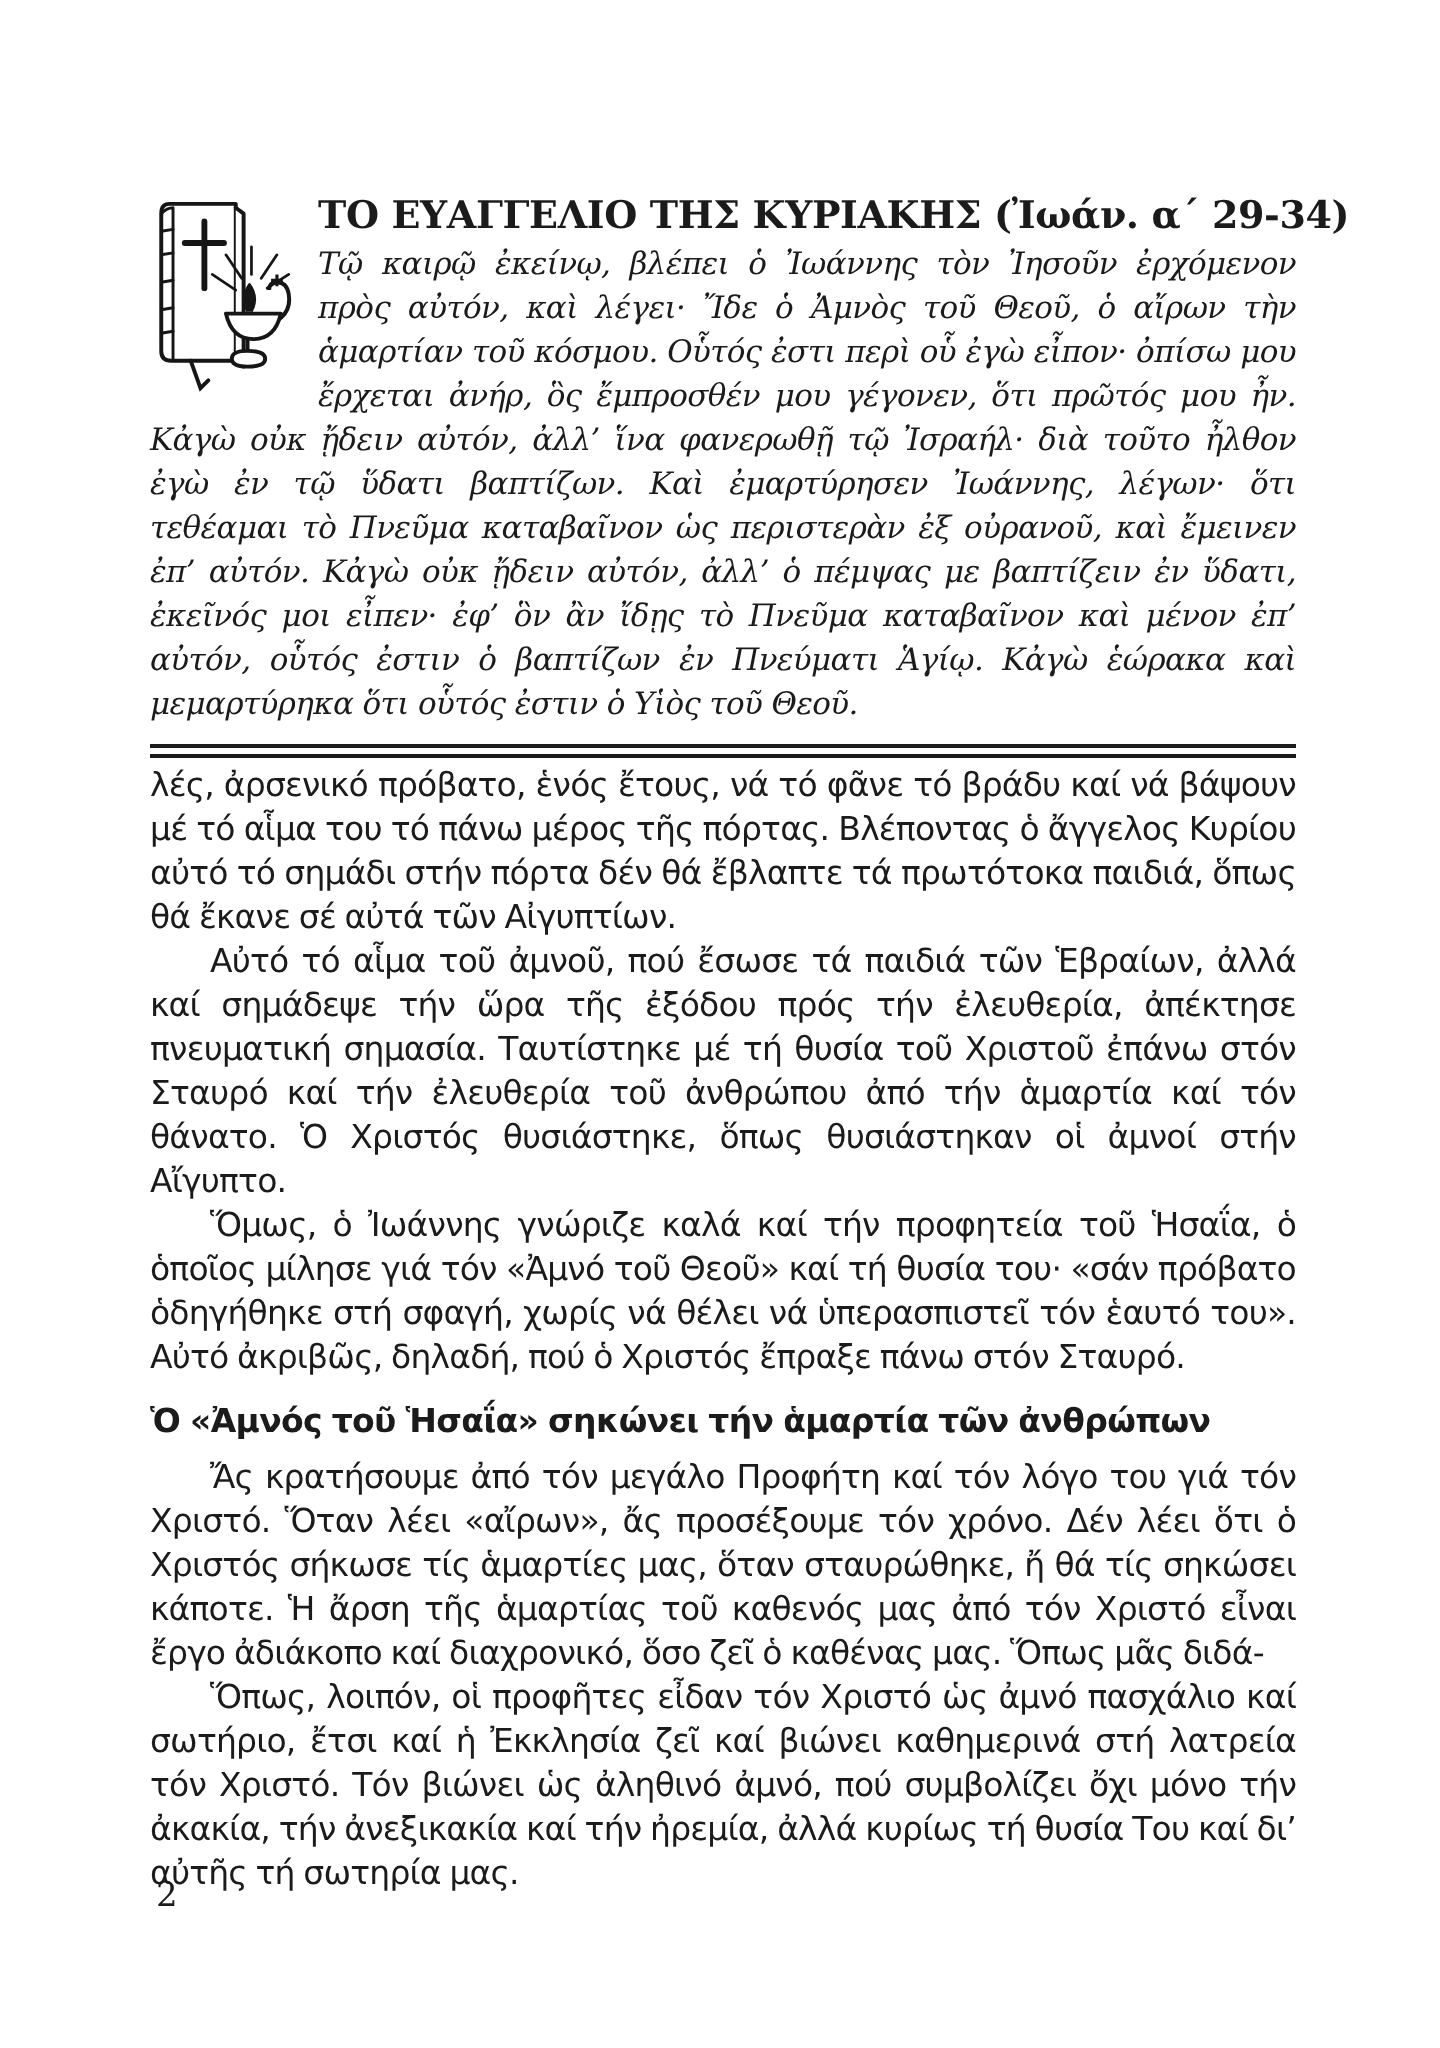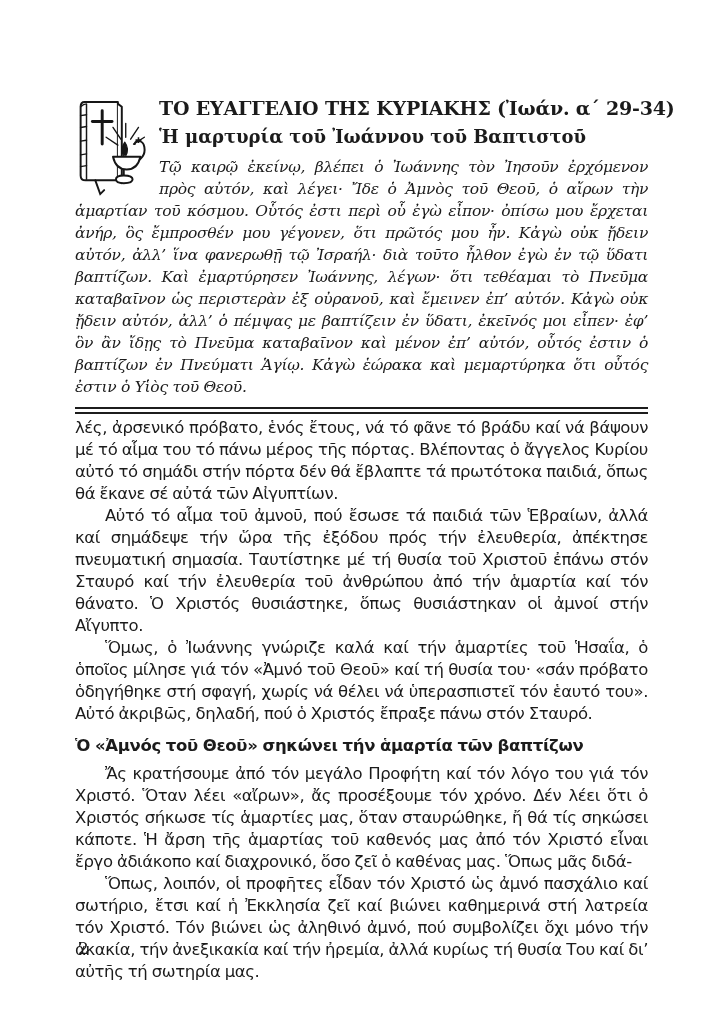--- a/index.html
+++ b/index.html
@@ -117,7 +117,6 @@
   </div>
 
   <h1 class="title">ΤΟ ΕΥΑΓΓΕΛΙΟ ΤΗΣ ΚΥΡΙΑΚΗΣ (Ἰωάν. α´ 29-34)</h1>
-  <h2 class="subtitle">Ἡ μαρτυρία τοῦ Ἰωάννου τοῦ Βαπτιστοῦ</h2>
   <p class="gospel">Τῷ καιρῷ ἐκείνῳ, βλέπει ὁ Ἰωάννης τὸν Ἰησοῦν ἐρχόμενον πρὸς αὐτόν, καὶ λέγει· Ἴδε ὁ Ἀμνὸς τοῦ Θεοῦ, ὁ αἴρων τὴν ἁμαρτίαν τοῦ κόσμου. Οὗτός ἐστι περὶ οὗ ἐγὼ εἶπον· ὀπίσω μου ἔρχεται ἀνήρ, ὃς ἔμπροσθέν μου γέγονεν, ὅτι πρῶτός μου ἦν. Κἀγὼ οὐκ ᾔδειν αὐτόν, ἀλλ’ ἵνα φανερωθῇ τῷ Ἰσραήλ· διὰ τοῦτο ἦλθον ἐγὼ ἐν τῷ ὕδατι βαπτίζων. Καὶ ἐμαρτύρησεν Ἰωάννης, λέγων· ὅτι τεθέαμαι τὸ Πνεῦμα καταβαῖνον ὡς περιστερὰν ἐξ οὐρανοῦ, καὶ ἔμεινεν ἐπ’ αὐτόν. Κἀγὼ οὐκ ᾔδειν αὐτόν, ἀλλ’ ὁ πέμψας με βαπτίζειν ἐν ὕδατι, ἐκεῖνός μοι εἶπεν· ἐφ’ ὃν ἂν ἴδῃς τὸ Πνεῦμα καταβαῖνον καὶ μένον ἐπ’ αὐτόν, οὗτός ἐστιν ὁ βαπτίζων ἐν Πνεύματι Ἁγίῳ. Κἀγὼ ἑώρακα καὶ μεμαρτύρηκα ὅτι οὗτός ἐστιν ὁ Υἱὸς τοῦ Θεοῦ.</p>
 
   <div class="double-rule"></div>

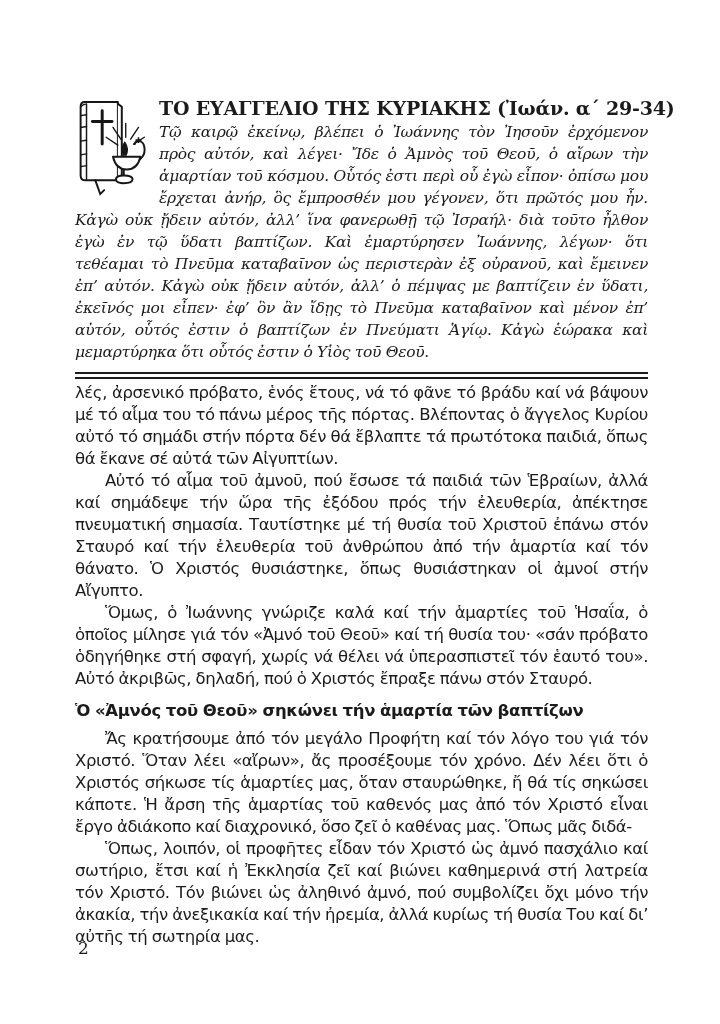--- a/index.html
+++ b/index.html
@@ -124,7 +124,7 @@
   <div class="body-text">
     <p class="continuation">λές, ἀρσενικό πρόβατο, ἑνός ἔτους, νά τό φᾶνε τό βράδυ καί νά βάψουν μέ τό αἷμα του τό πάνω μέρος τῆς πόρτας. Βλέποντας ὁ ἄγγελος Κυρίου αὐτό τό σημάδι στήν πόρτα δέν θά ἔβλαπτε τά πρωτότοκα παιδιά, ὅπως θά ἔκανε σέ αὐτά τῶν Αἰγυπτίων.</p>
     <p>Αὐτό τό αἷμα τοῦ ἀμνοῦ, πού ἔσωσε τά παιδιά τῶν Ἑβραίων, ἀλλά καί σημάδεψε τήν ὥρα τῆς ἐξόδου πρός τήν ἐλευθερία, ἀπέκτησε πνευματική σημασία. Ταυτίστηκε μέ τή θυσία τοῦ Χριστοῦ ἐπάνω στόν Σταυρό καί τήν ἐλευθερία τοῦ ἀνθρώπου ἀπό τήν ἁμαρτία καί τόν θάνατο. Ὁ Χριστός θυσιάστηκε, ὅπως θυσιάστηκαν οἱ ἀμνοί στήν Αἴγυπτο.</p>
-    <p>Ὅμως, ὁ Ἰωάννης γνώριζε καλά καί τήν ἁμαρτίες τοῦ Ἡσαΐα, ὁ ὁποῖος μίλησε γιά τόν «Ἀμνό τοῦ Θεοῦ» καί τή θυσία του· «σάν πρόβατο ὁδηγήθηκε στή σφαγή, χωρίς νά θέλει νά ὑπερασπιστεῖ τόν ἑαυτό του». Αὐτό ἀκριβῶς, δηλαδή, πού ὁ Χριστός ἔπραξε πάνω στόν Σταυρό.</p>
+    <p>Ὅμως, ὁ Ἰωάννης γνώριζε καλά καί τήν προφητεία τοῦ Ἡσαΐα, ὁ ὁποῖος μίλησε γιά τόν «Ἀμνό τοῦ Θεοῦ» καί τή θυσία του· «σάν πρόβατο ὁδηγήθηκε στή σφαγή, χωρίς νά θέλει νά ὑπερασπιστεῖ τόν ἑαυτό του». Αὐτό ἀκριβῶς, δηλαδή, πού ὁ Χριστός ἔπραξε πάνω στόν Σταυρό.</p>
     <h3 class="section-heading">Ὁ «Ἀμνός τοῦ Θεοῦ» σηκώνει τήν ἁμαρτία τῶν βαπτίζων</h3>
     <p>Ἄς κρατήσουμε ἀπό τόν μεγάλο Προφήτη καί τόν λόγο του γιά τόν Χριστό. Ὅταν λέει «αἴρων», ἄς προσέξουμε τόν χρόνο. Δέν λέει ὅτι ὁ Χριστός σήκωσε τίς ἁμαρτίες μας, ὅταν σταυρώθηκε, ἤ θά τίς σηκώσει κάποτε. Ἡ ἄρση τῆς ἁμαρτίας τοῦ καθενός μας ἀπό τόν Χριστό εἶναι ἔργο ἀδιάκοπο καί διαχρονικό, ὅσο ζεῖ ὁ καθένας μας. Ὅπως μᾶς διδά-</p>
     <p>Ὅπως, λοιπόν, οἱ προφῆτες εἶδαν τόν Χριστό ὡς ἀμνό πασχάλιο καί σωτήριο, ἔτσι καί ἡ Ἐκκλησία ζεῖ καί βιώνει καθημερινά στή λατρεία τόν Χριστό. Τόν βιώνει ὡς ἀληθινό ἀμνό, πού συμβολίζει ὄχι μόνο τήν ἀκακία, τήν ἀνεξικακία καί τήν ἠρεμία, ἀλλά κυρίως τή θυσία Του καί δι’ αὐτῆς τή σωτηρία μας.</p>

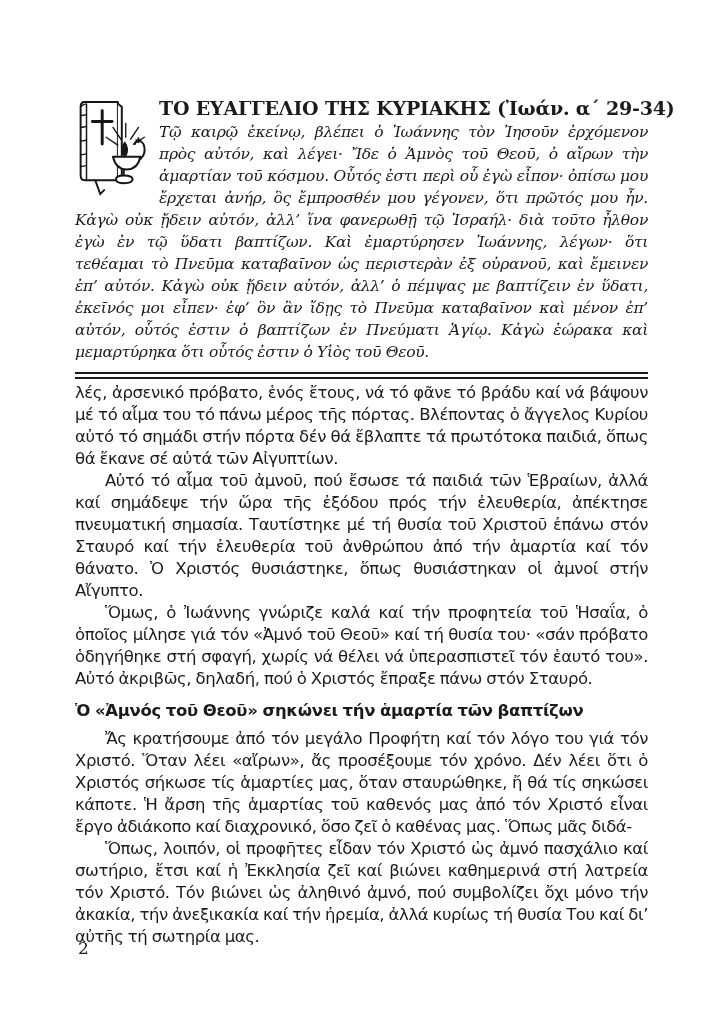--- a/index.html
+++ b/index.html
@@ -125,7 +125,7 @@
     <p class="continuation">λές, ἀρσενικό πρόβατο, ἑνός ἔτους, νά τό φᾶνε τό βράδυ καί νά βάψουν μέ τό αἷμα του τό πάνω μέρος τῆς πόρτας. Βλέποντας ὁ ἄγγελος Κυρίου αὐτό τό σημάδι στήν πόρτα δέν θά ἔβλαπτε τά πρωτότοκα παιδιά, ὅπως θά ἔκανε σέ αὐτά τῶν Αἰγυπτίων.</p>
     <p>Αὐτό τό αἷμα τοῦ ἀμνοῦ, πού ἔσωσε τά παιδιά τῶν Ἑβραίων, ἀλλά καί σημάδεψε τήν ὥρα τῆς ἐξόδου πρός τήν ἐλευθερία, ἀπέκτησε πνευματική σημασία. Ταυτίστηκε μέ τή θυσία τοῦ Χριστοῦ ἐπάνω στόν Σταυρό καί τήν ἐλευθερία τοῦ ἀνθρώπου ἀπό τήν ἁμαρτία καί τόν θάνατο. Ὁ Χριστός θυσιάστηκε, ὅπως θυσιάστηκαν οἱ ἀμνοί στήν Αἴγυπτο.</p>
     <p>Ὅμως, ὁ Ἰωάννης γνώριζε καλά καί τήν προφητεία τοῦ Ἡσαΐα, ὁ ὁποῖος μίλησε γιά τόν «Ἀμνό τοῦ Θεοῦ» καί τή θυσία του· «σάν πρόβατο ὁδηγήθηκε στή σφαγή, χωρίς νά θέλει νά ὑπερασπιστεῖ τόν ἑαυτό του». Αὐτό ἀκριβῶς, δηλαδή, πού ὁ Χριστός ἔπραξε πάνω στόν Σταυρό.</p>
-    <h3 class="section-heading">Ὁ «Ἀμνός τοῦ Θεοῦ» σηκώνει τήν ἁμαρτία τῶν βαπτίζων</h3>
+    <h3 class="section-heading">Ὁ «Ἀμνός τοῦ Ἡσαΐα» σηκώνει τήν ἁμαρτία τῶν ἀνθρώπων</h3>
     <p>Ἄς κρατήσουμε ἀπό τόν μεγάλο Προφήτη καί τόν λόγο του γιά τόν Χριστό. Ὅταν λέει «αἴρων», ἄς προσέξουμε τόν χρόνο. Δέν λέει ὅτι ὁ Χριστός σήκωσε τίς ἁμαρτίες μας, ὅταν σταυρώθηκε, ἤ θά τίς σηκώσει κάποτε. Ἡ ἄρση τῆς ἁμαρτίας τοῦ καθενός μας ἀπό τόν Χριστό εἶναι ἔργο ἀδιάκοπο καί διαχρονικό, ὅσο ζεῖ ὁ καθένας μας. Ὅπως μᾶς διδά-</p>
     <p>Ὅπως, λοιπόν, οἱ προφῆτες εἶδαν τόν Χριστό ὡς ἀμνό πασχάλιο καί σωτήριο, ἔτσι καί ἡ Ἐκκλησία ζεῖ καί βιώνει καθημερινά στή λατρεία τόν Χριστό. Τόν βιώνει ὡς ἀληθινό ἀμνό, πού συμβολίζει ὄχι μόνο τήν ἀκακία, τήν ἀνεξικακία καί τήν ἠρεμία, ἀλλά κυρίως τή θυσία Του καί δι’ αὐτῆς τή σωτηρία μας.</p>
   </div>

